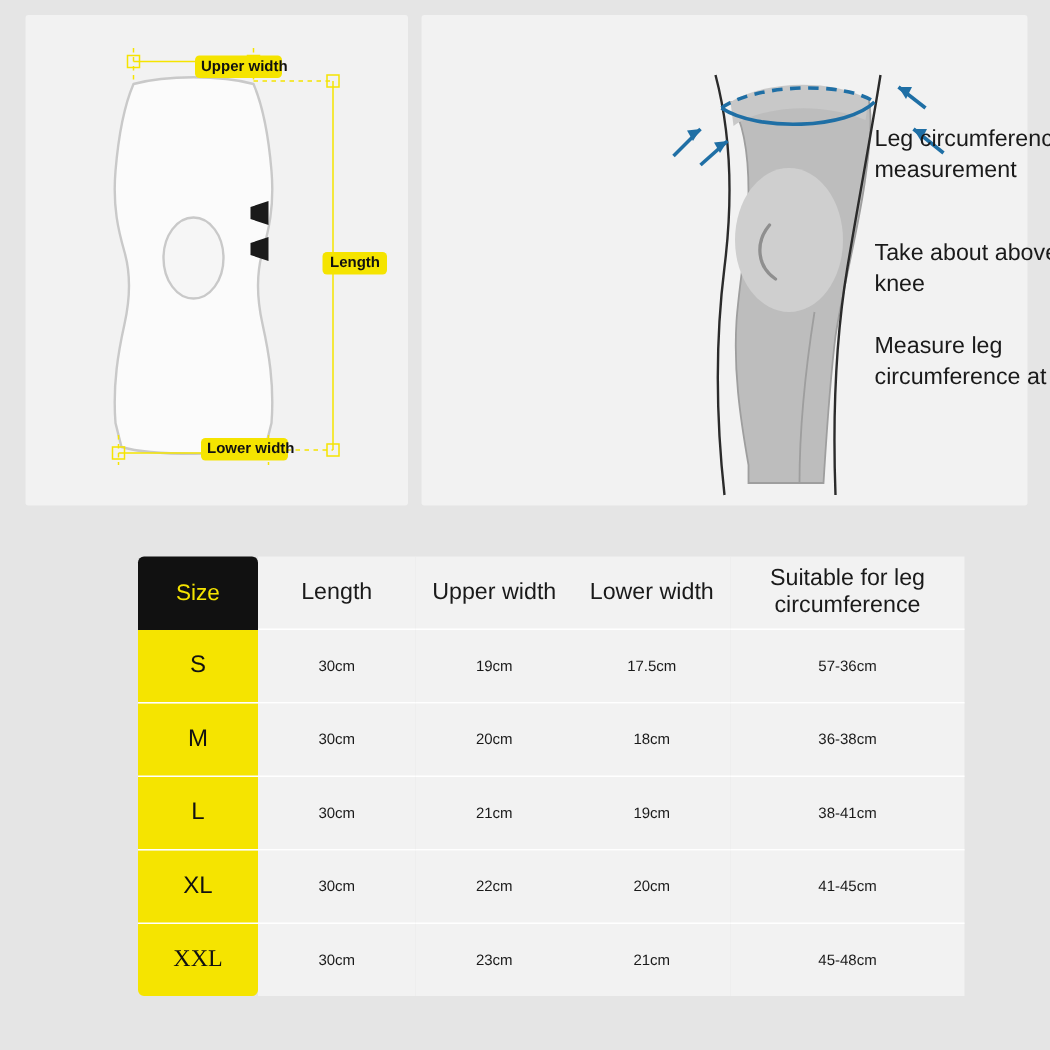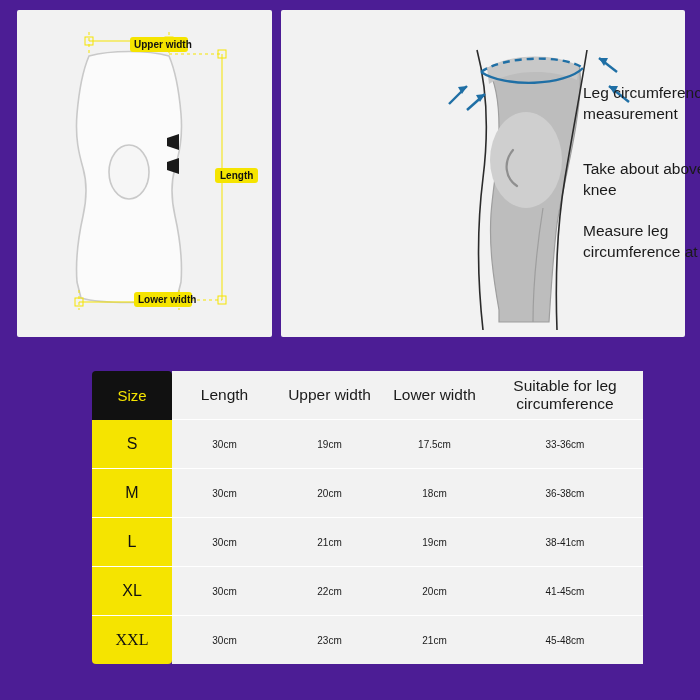--- a/index.html
+++ b/index.html
@@ -20,7 +20,7 @@
     position: relative;
     width: 700px;
     height: 700px;
-    background: #4c1d95;
+    background: #e5e5e5;
   }
 
   .panel-left {

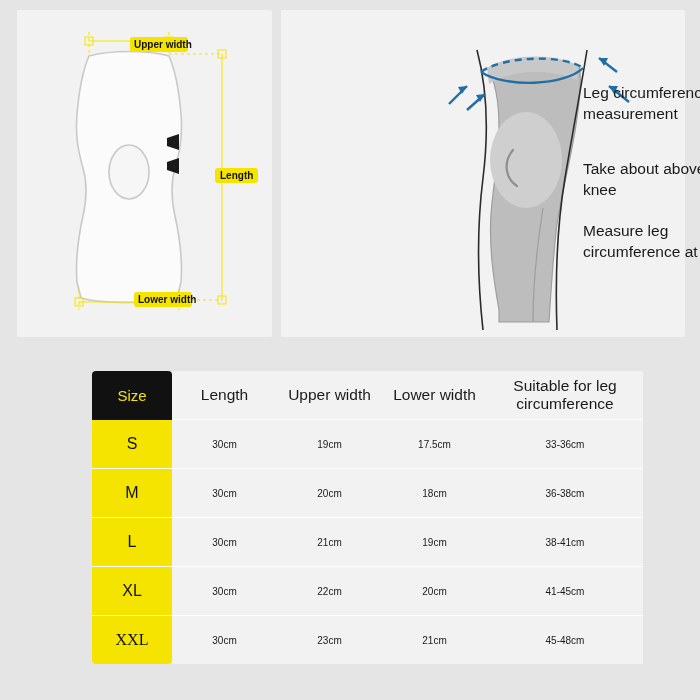--- a/index.html
+++ b/index.html
@@ -270,7 +270,7 @@
           <td class="cell-body">30cm</td>
           <td class="cell-body">19cm</td>
           <td class="cell-body">17.5cm</td>
-          <td class="cell-body">33-36cm</td>
+          <td class="cell-body">57-36cm</td>
         </tr>
 
         <tr class="data-row">

